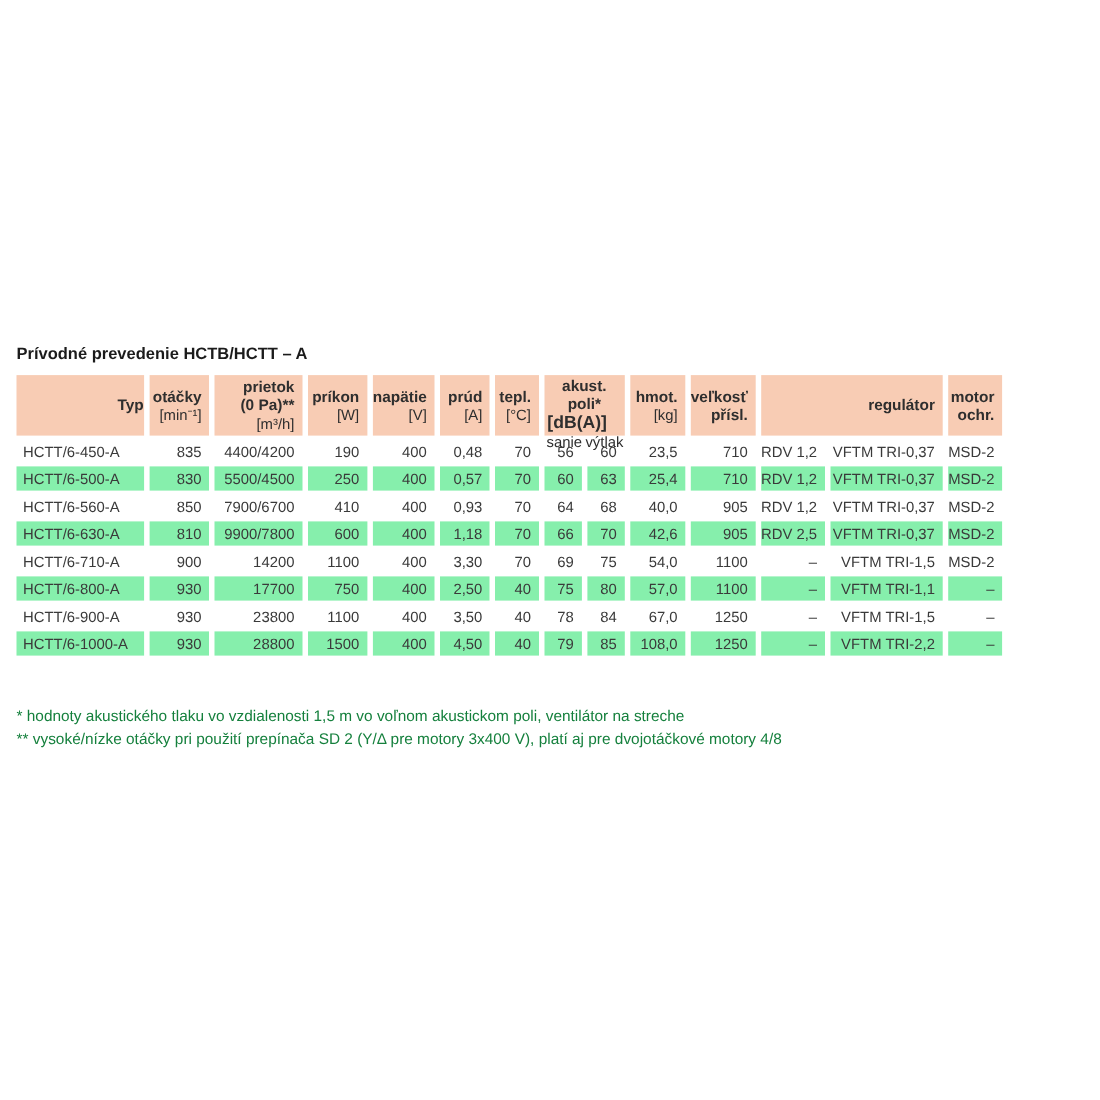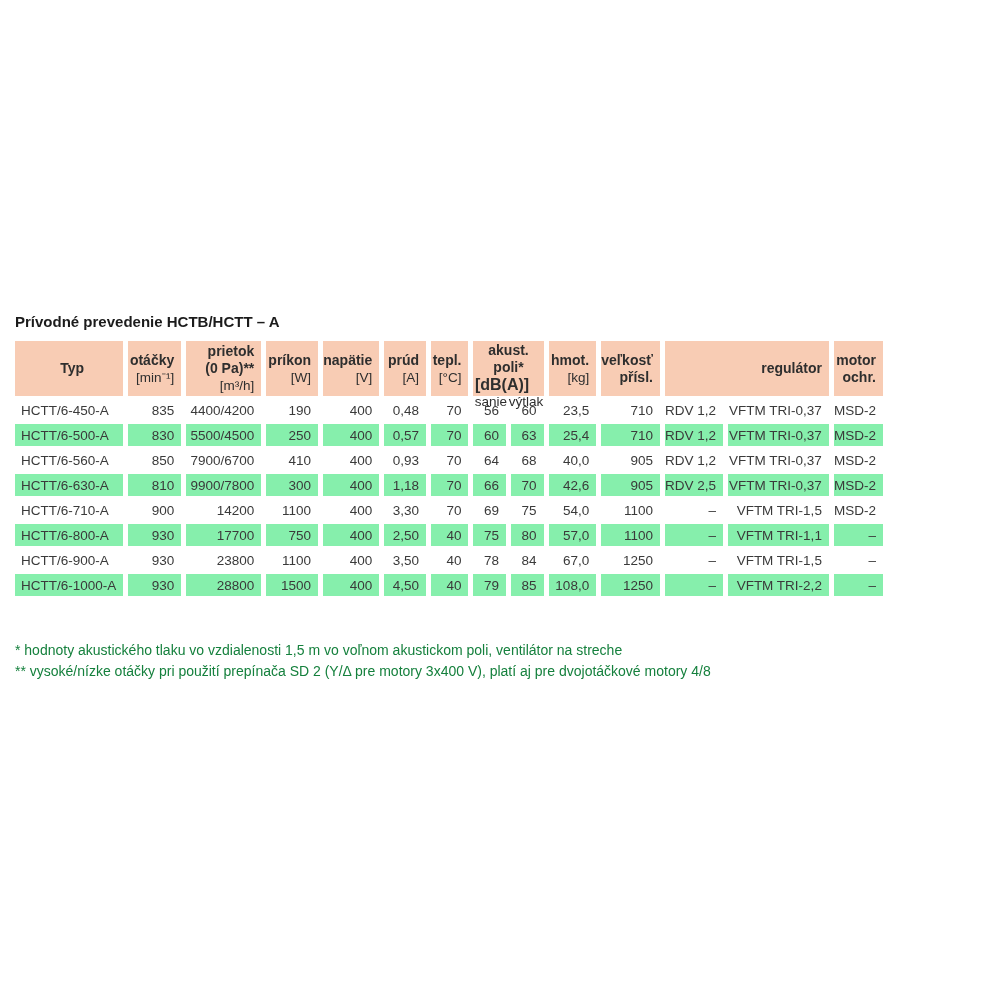--- a/index.html
+++ b/index.html
@@ -4,7 +4,7 @@
 <style>
   html,body{margin:0;padding:0;background:#ffffff;}
   body{width:1000px;height:1000px;font-family:"Liberation Sans",sans-serif;}
-  .page{position:relative;width:888px;height:1000px;overflow:hidden;}
+  .page{position:relative;width:888px;height:1000px;overflow:hidden;padding-left:28px;}
 
   .title{position:absolute;left:15px;top:313px;margin:0;font-size:15px;font-weight:bold;color:#1b1b1b;}
 

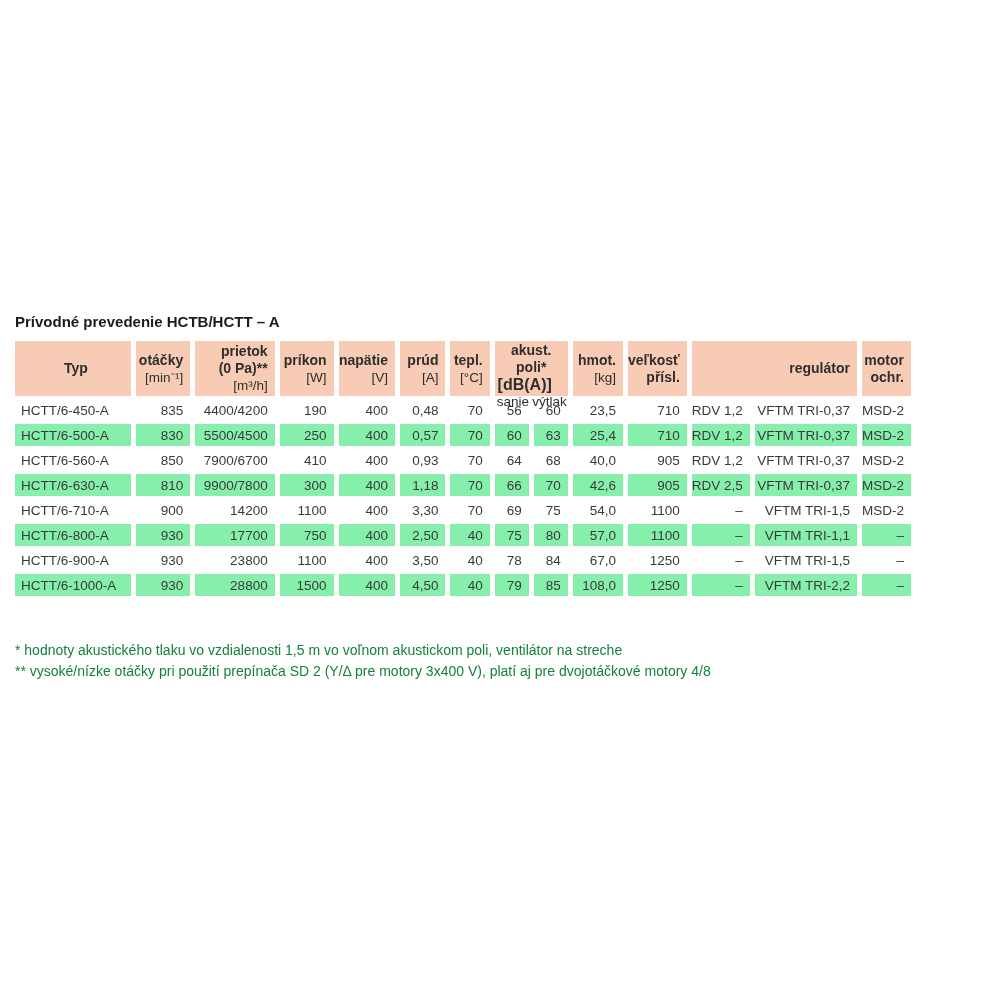--- a/index.html
+++ b/index.html
@@ -13,7 +13,7 @@
   th{background:#f8ccb4;color:#2e2e2e;font-weight:bold;font-size:14px;height:54px;
      vertical-align:middle;text-align:right;padding:0 7px 0 0;line-height:17px;}
   th .u{font-weight:normal;font-size:13.5px;}
-  th.typ{text-align:center;padding:0 0 0 6px;}
+  th.typ{text-align:right;padding:0 0 0 6px;}
   th.akust{padding:0;vertical-align:middle;}
   .akwrap{display:flex;flex-direction:column;justify-content:space-between;height:52px;padding:1px 0 2px 0;}
   .akwrap .l1{text-align:center;}

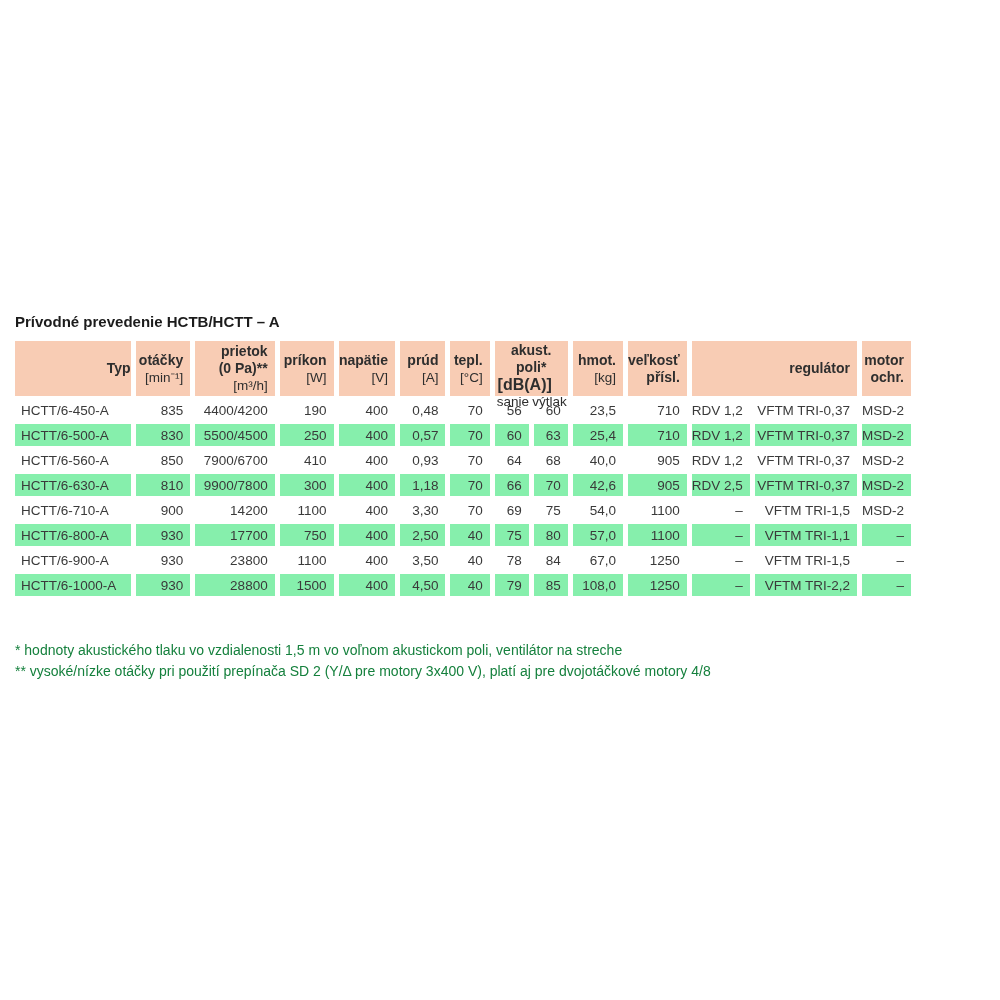--- a/index.html
+++ b/index.html
@@ -159,7 +159,7 @@
           <td class="left">HCTT/6-630-A</td>
           <td>810</td>
           <td>9900/7800</td>
-          <td>300</td>
+          <td>600</td>
           <td>400</td>
           <td>1,18</td>
           <td>70</td>

